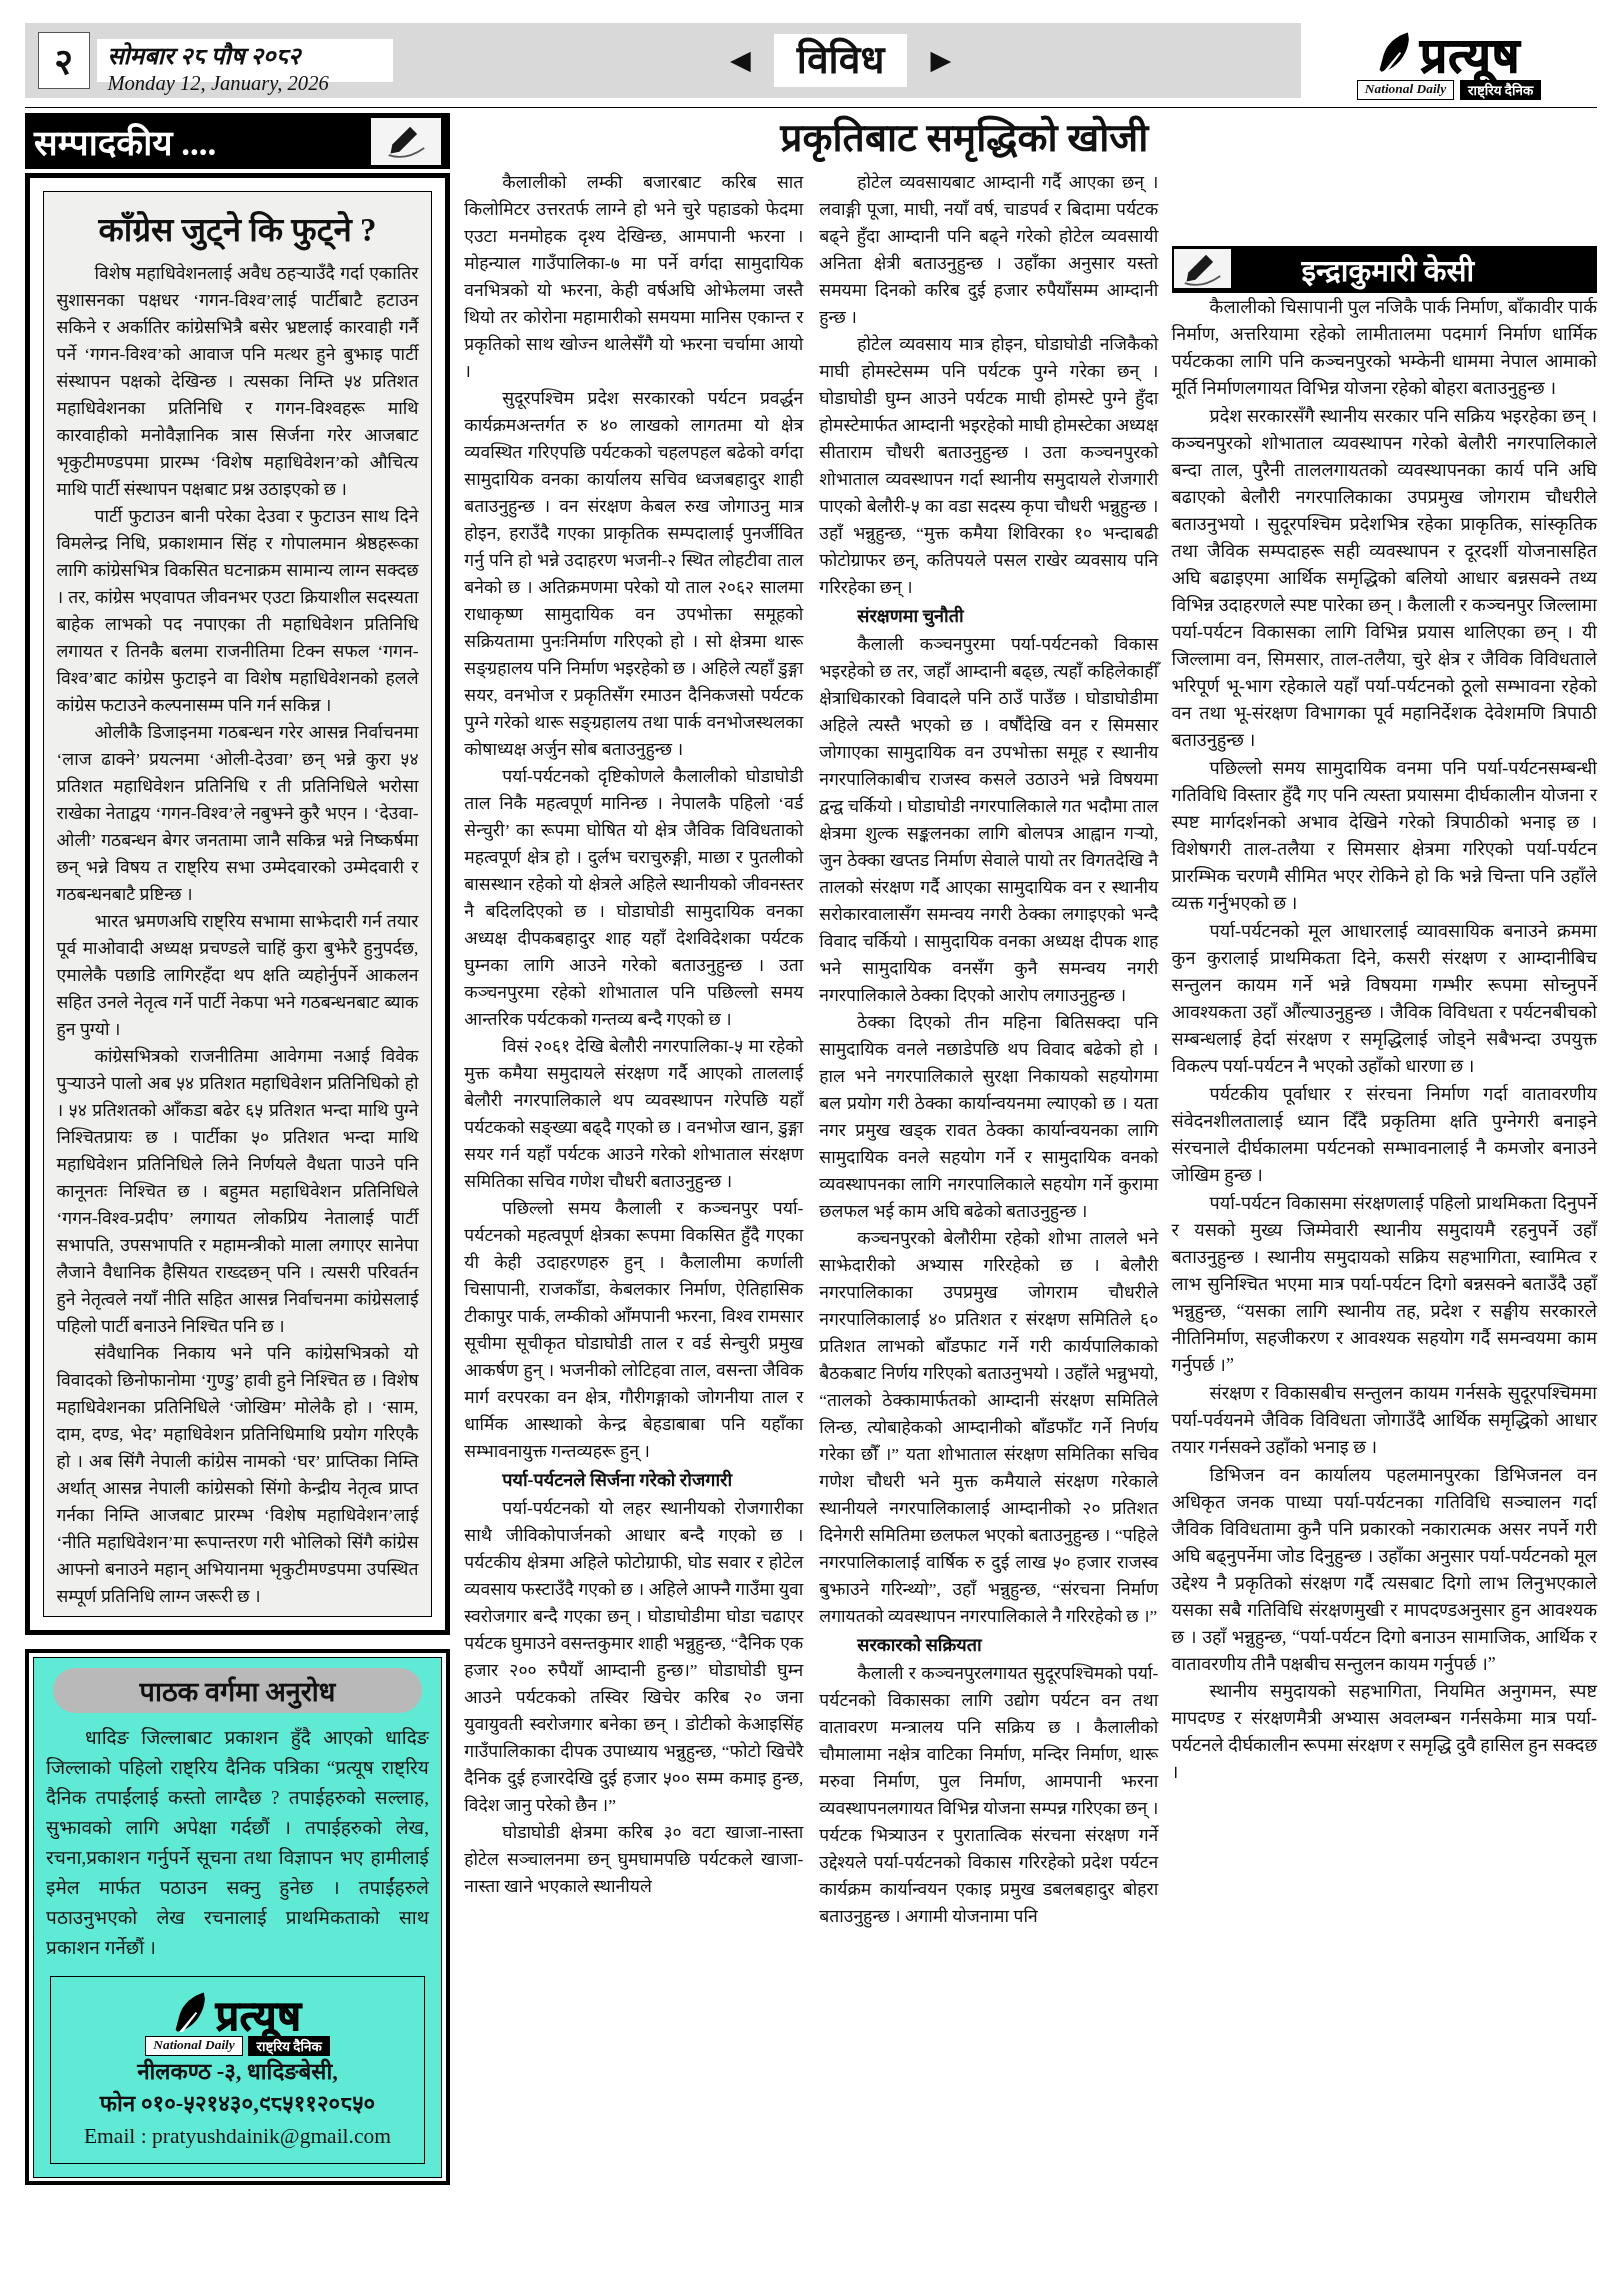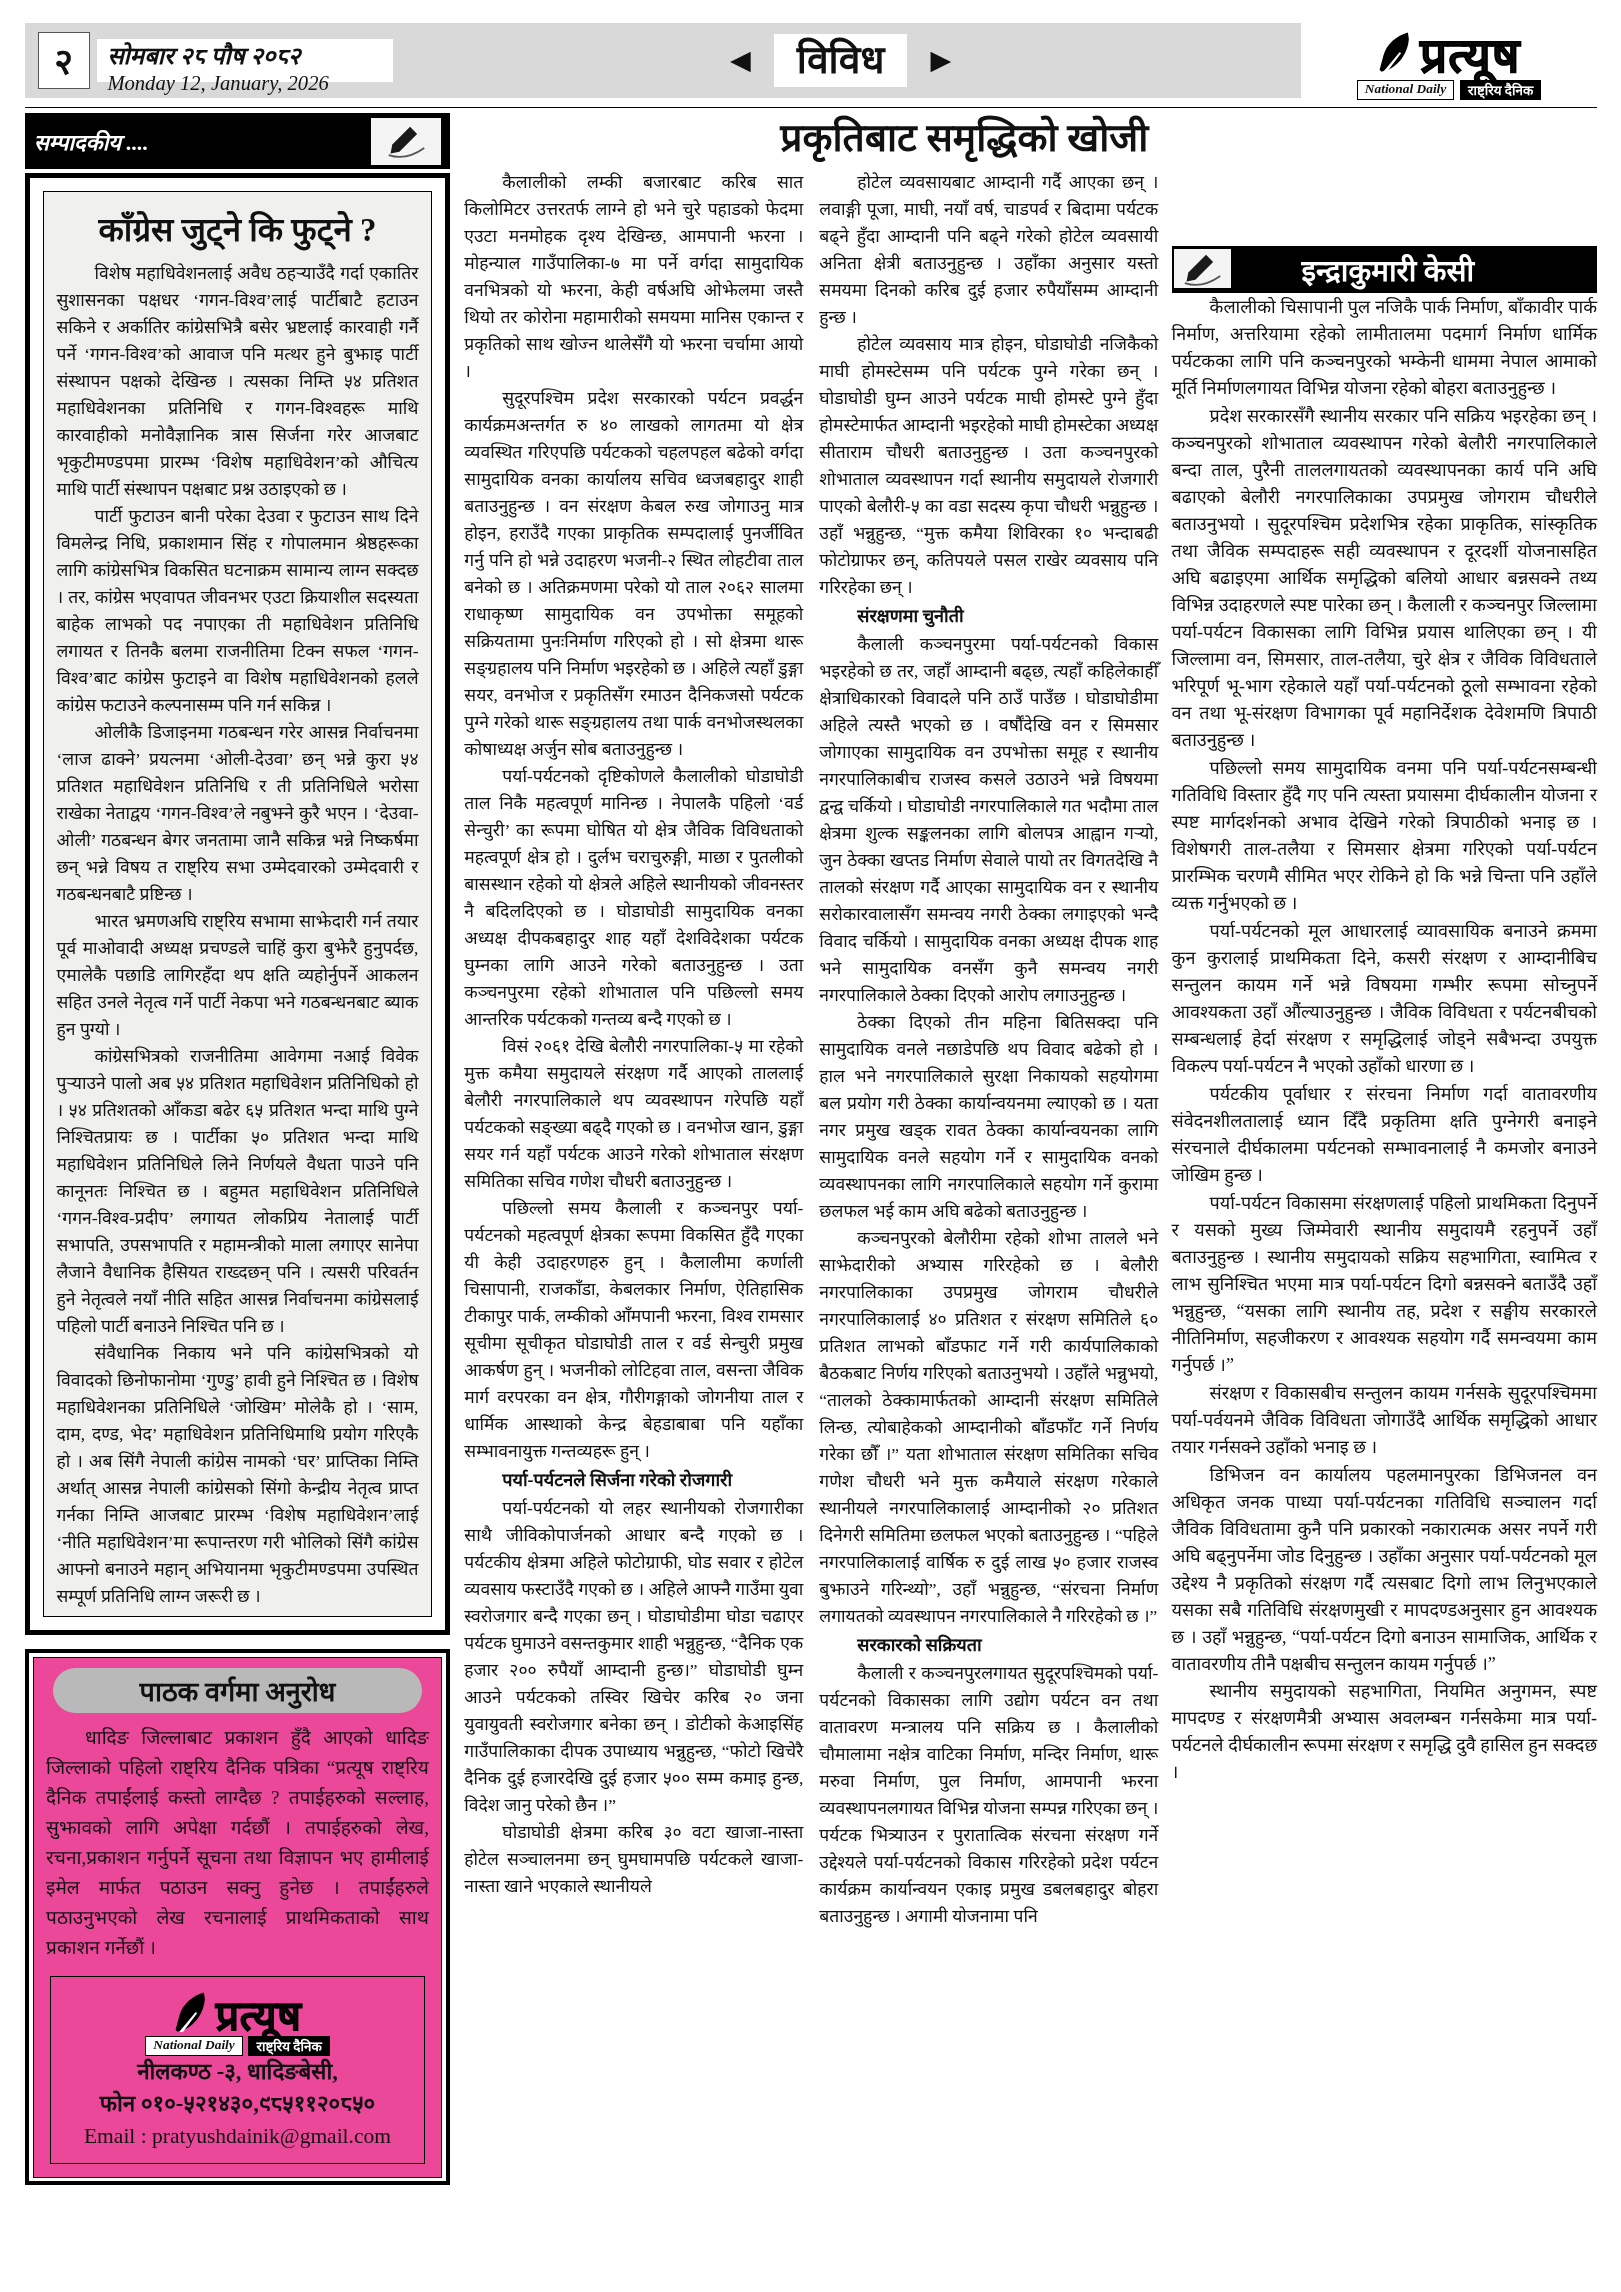--- a/index.html
+++ b/index.html
@@ -39,7 +39,7 @@
   .rightcol{ flex:1; }
   
   .ed-label-bar { background:#000; color:#fff; display:flex; align-items:center; justify-content:space-between; padding:3.6px 9px; height:56px; }
-  .ed-label { font-size:22px; font-weight:bold; font-style:italic; }
+  .ed-label { font-size:35px; font-weight:bold; }
   .pen-chip { background:#f4f4f4; width:70px; height:47px; display:flex; align-items:center; justify-content:center; }
   .pen-chip svg { width:39px; height:36px; }
   .ed-outer { border:5.4px solid #000; margin-top:3.6px; padding:13px; }

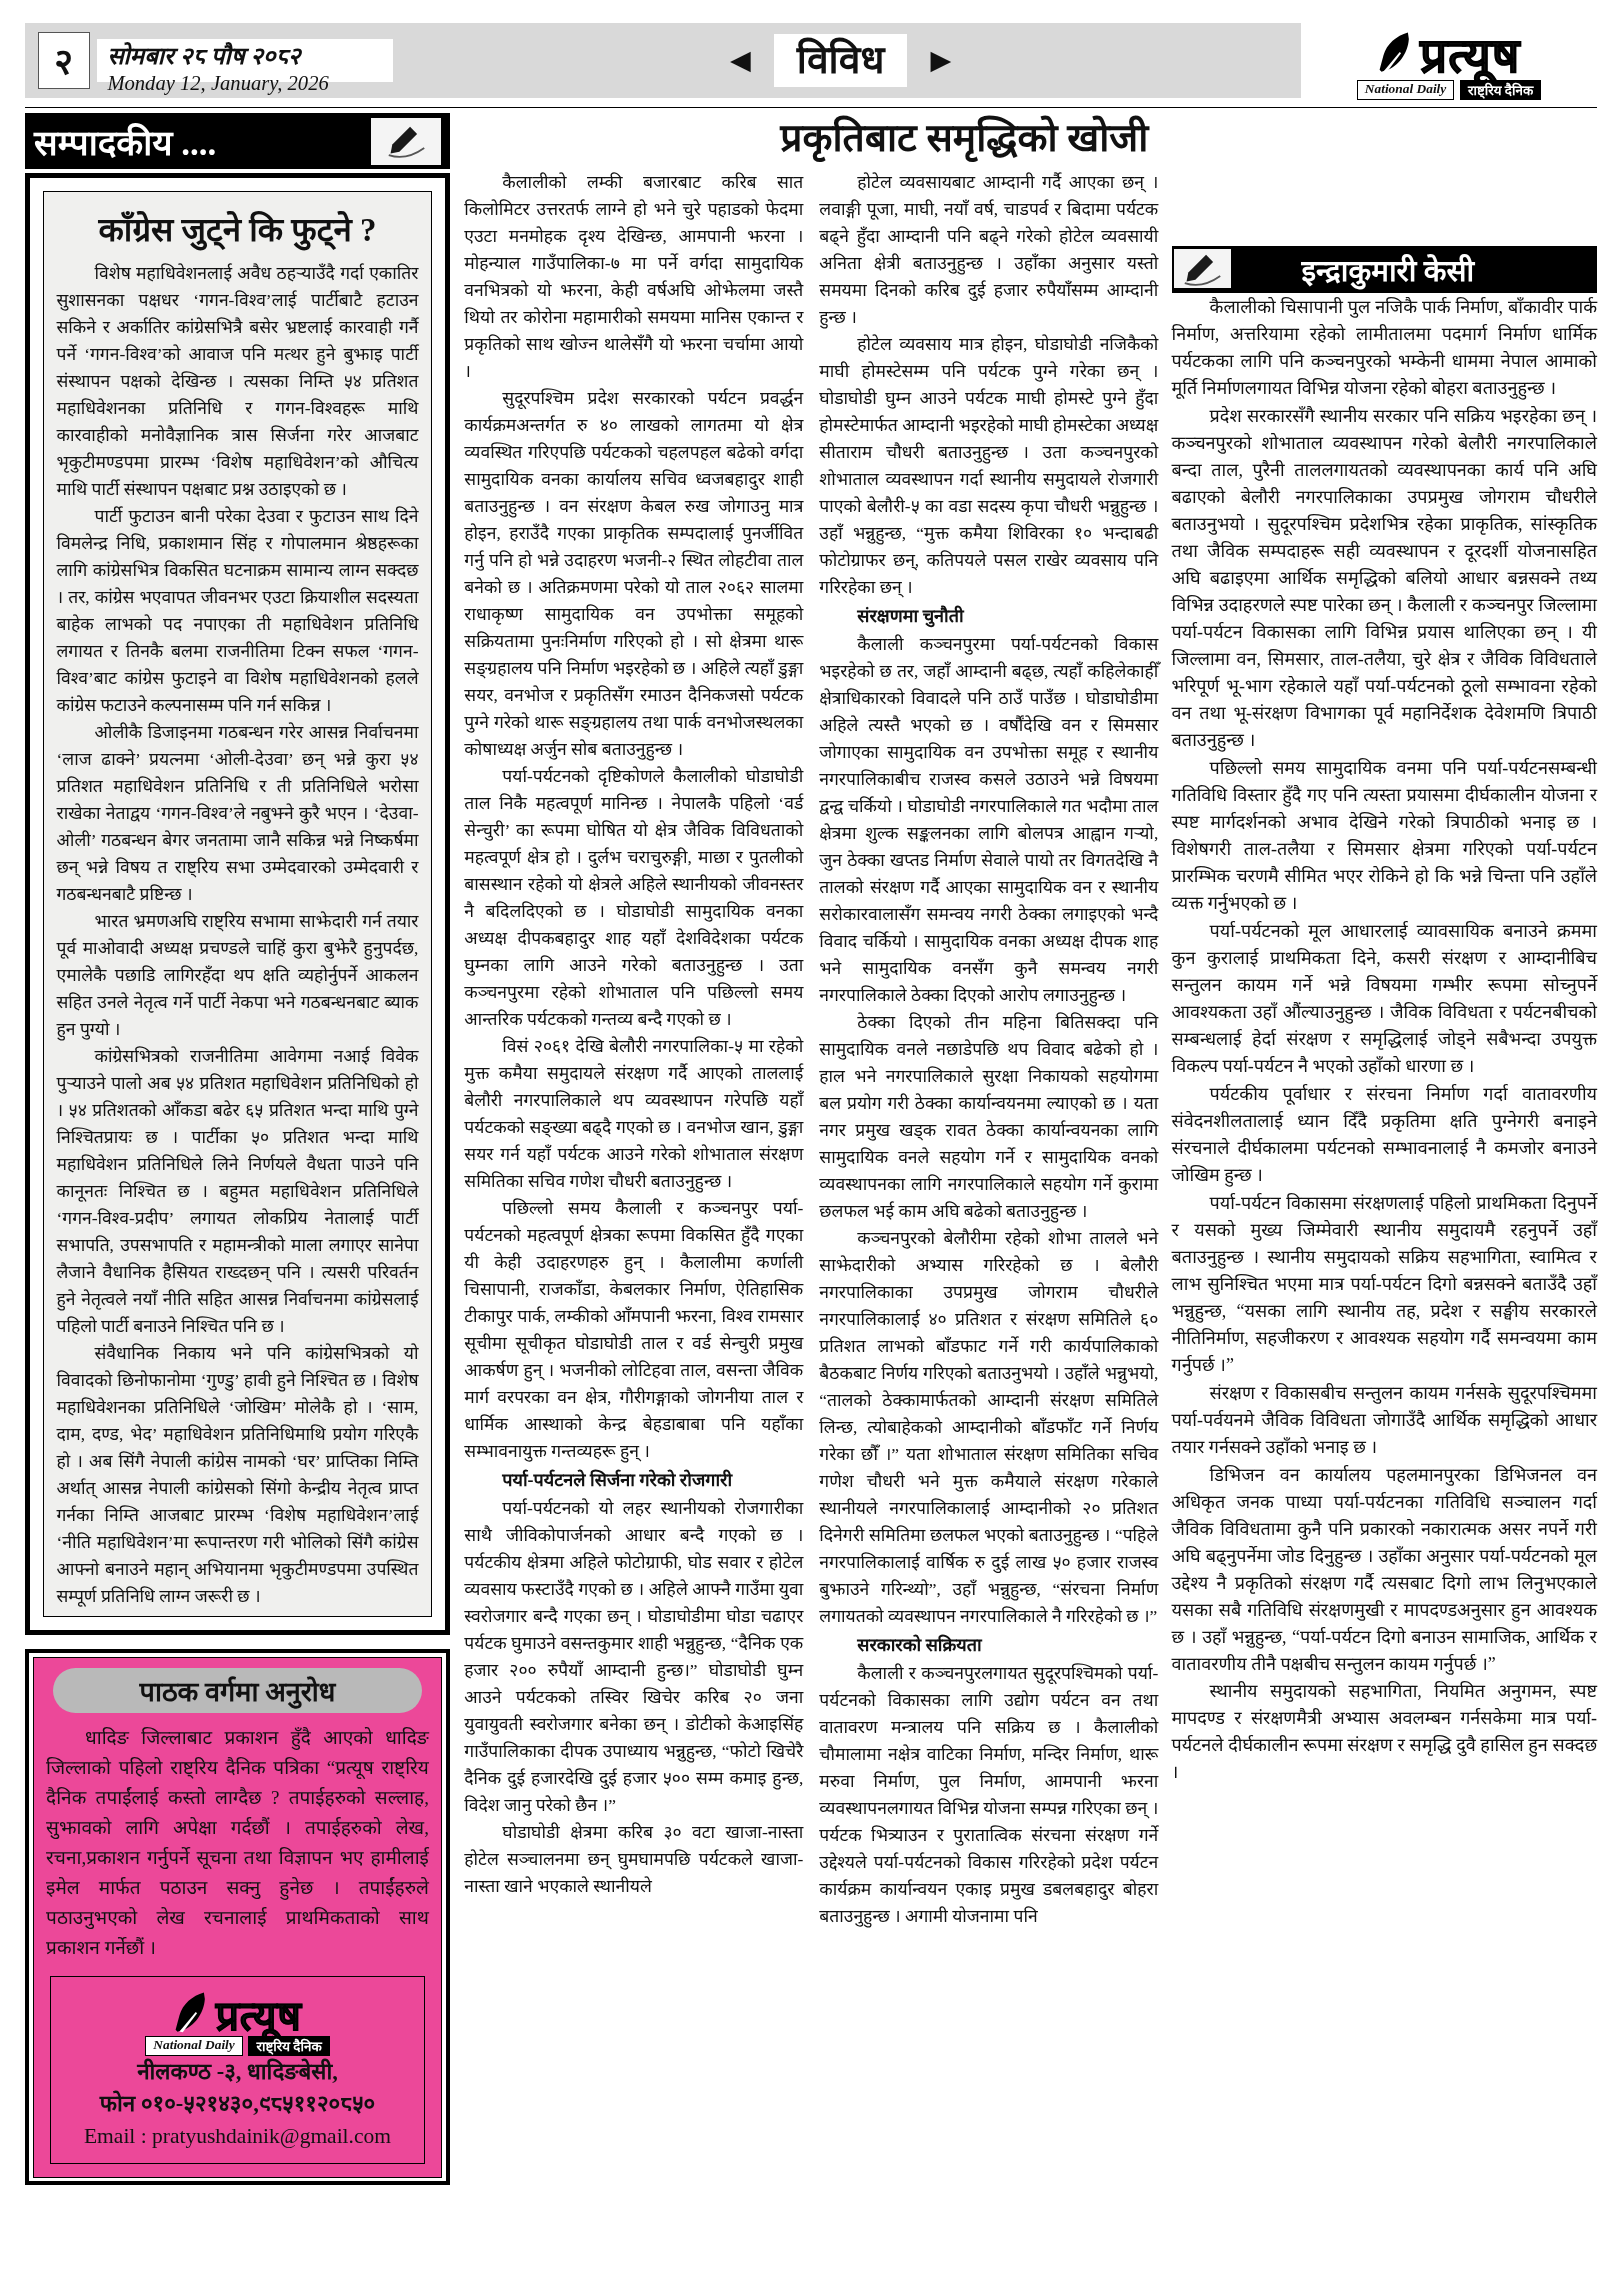--- a/index.html
+++ b/index.html
@@ -49,7 +49,7 @@
   .subhead { font-size:18px; line-height:30px; font-weight:bold; text-indent:38px; }
   
   .rr-outer { border:4.5px solid #000; margin-top:14.3px; padding:3.6px; }
-  .rr-inner { border:0.9px solid #000; padding:9px 12.5px 12.5px 12.5px; background:#ec4899; }
+  .rr-inner { border:0.9px solid #000; padding:9px 12.5px 12.5px 12.5px; background:#5eead4; }
   .rr-title { background:#b9b9b9; border-radius:23px; text-align:center; font-size:27px; font-weight:bold; padding:3.6px 0; margin:1.8px 7.2px 10.7px 7.2px; }
   .rr-body { font-size:19px; line-height:30px; text-align:justify; text-indent:39px; }
   .rr-contact { border:1.8px solid #000; margin:12.5px 3.6px 0 3.6px; padding:9px 5.4px 10.7px 5.4px; text-align:center; }

